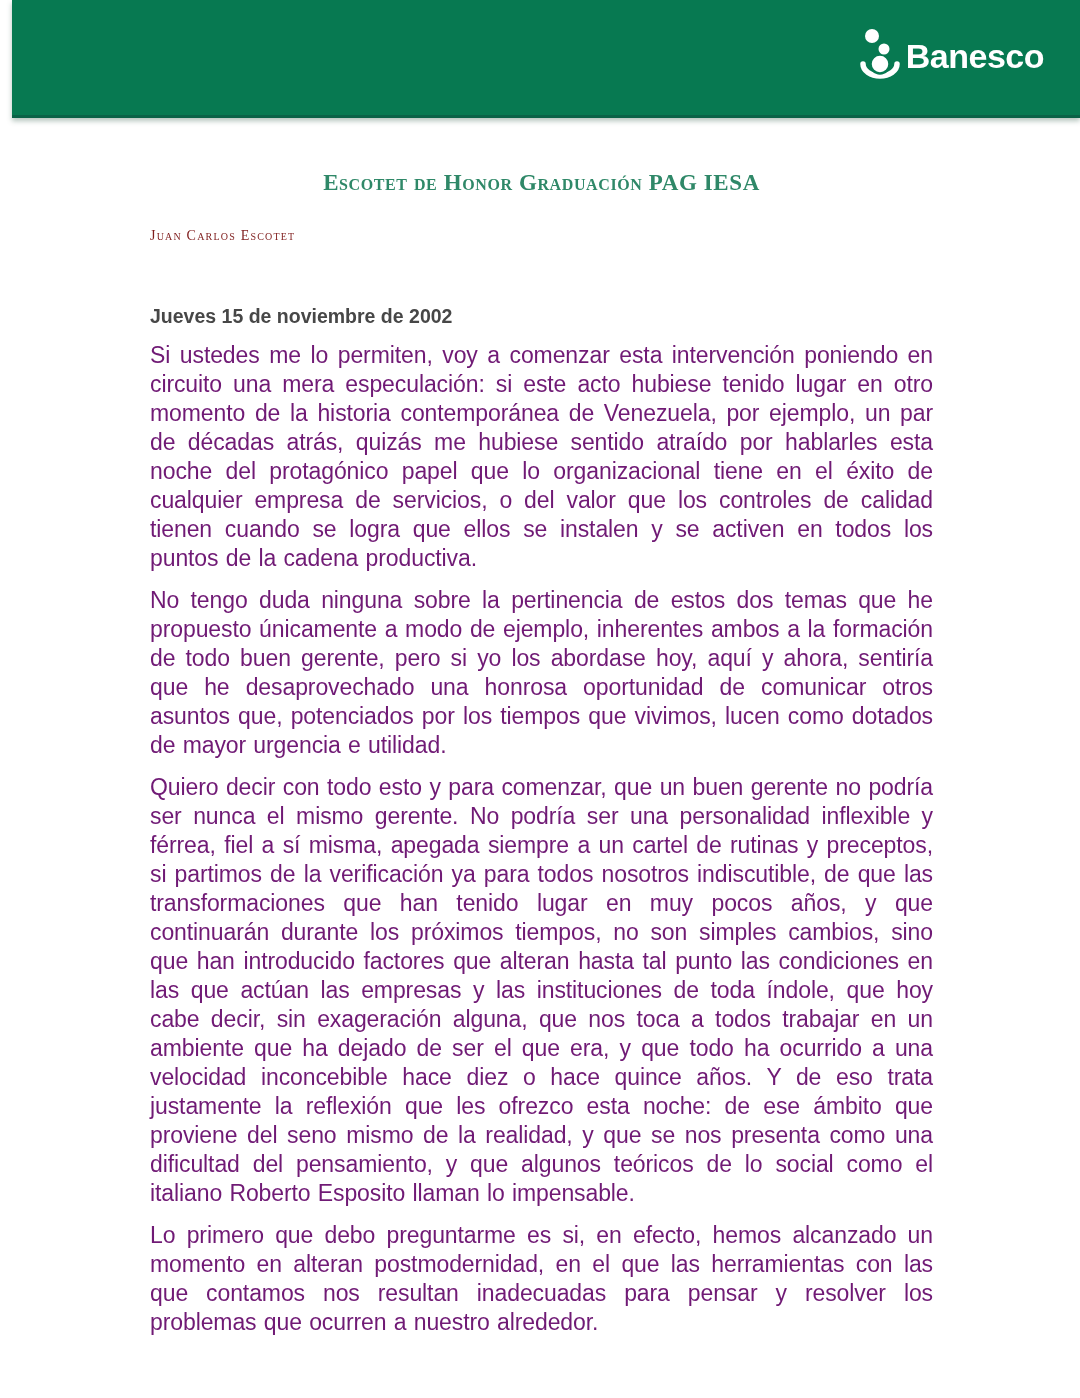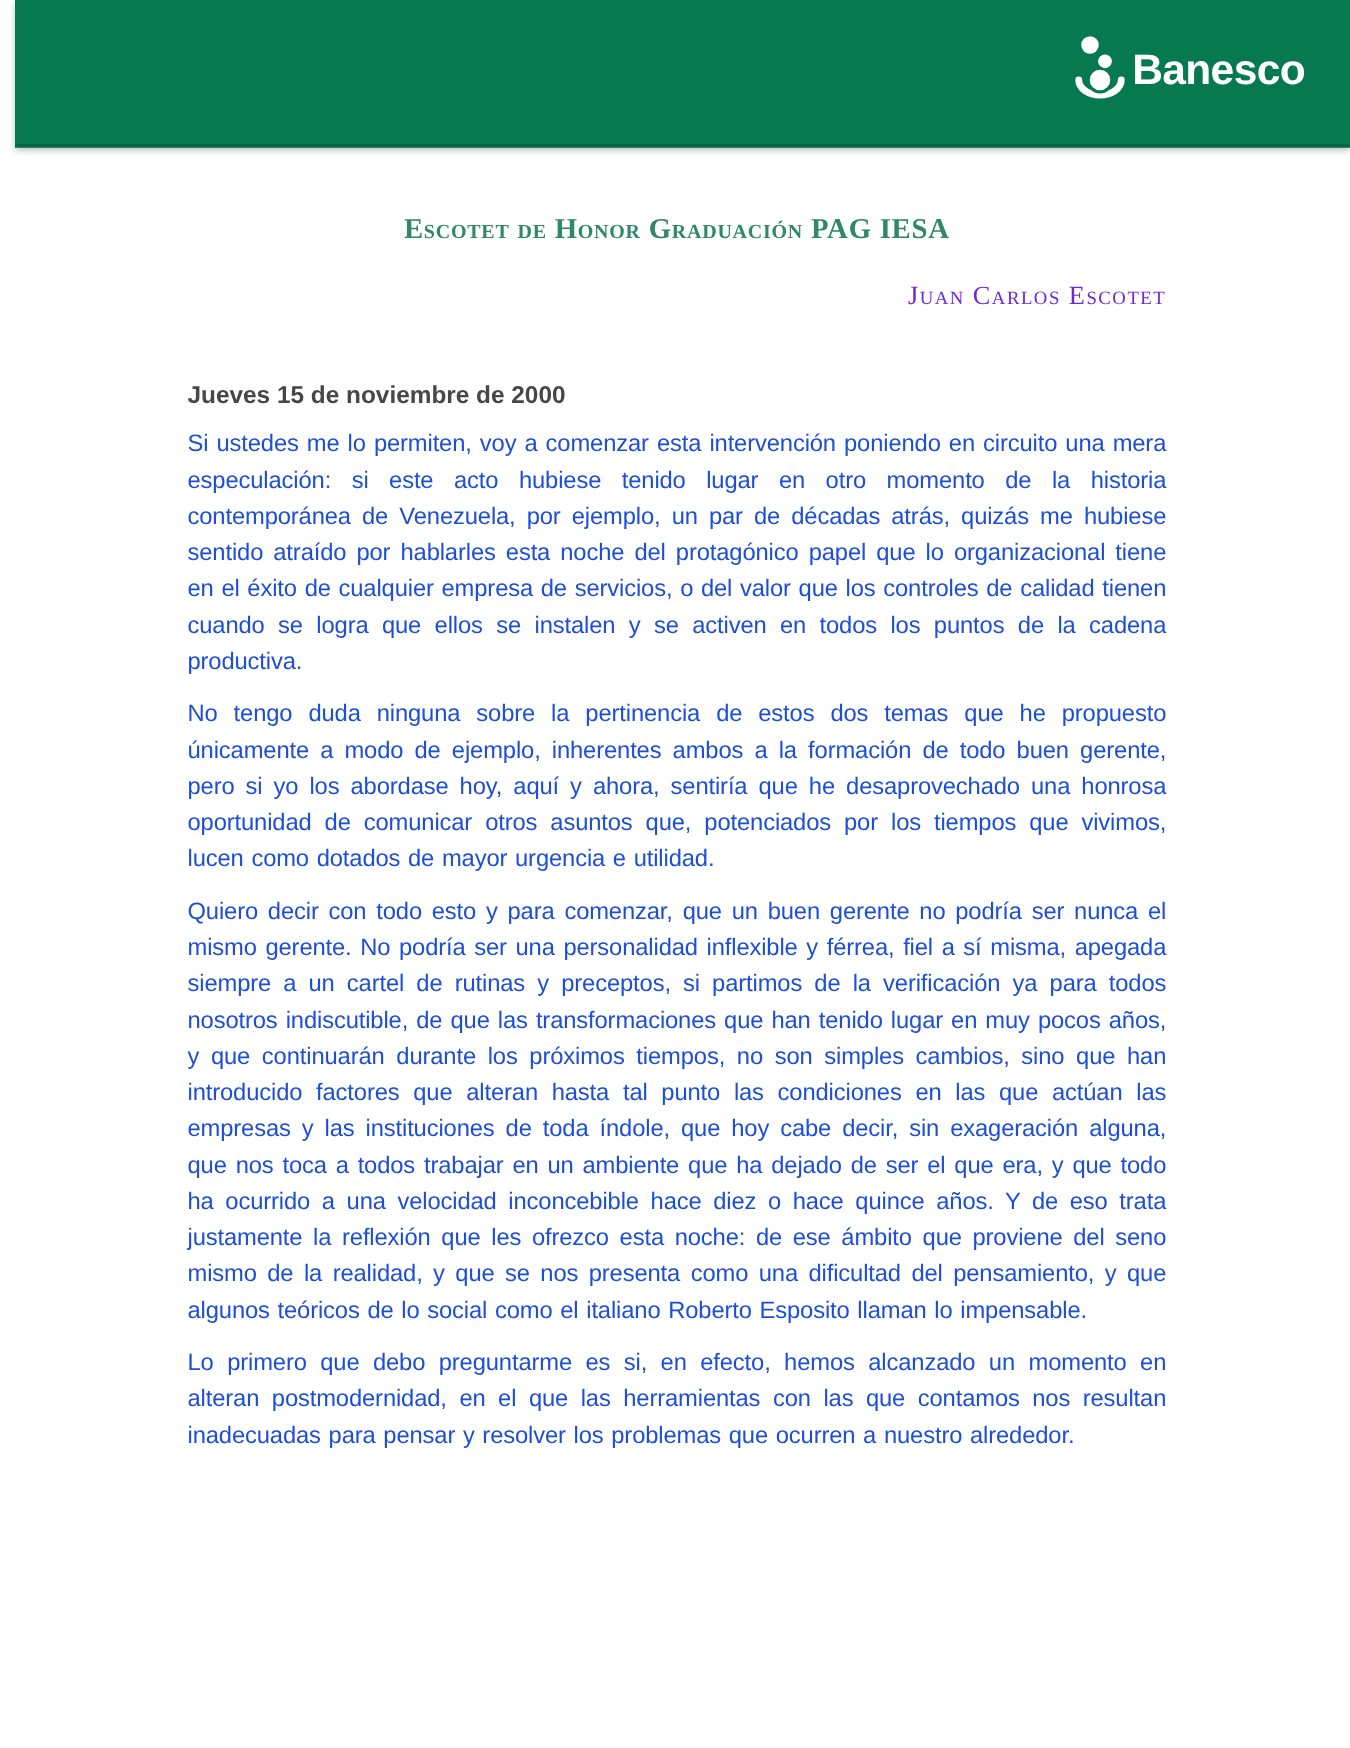--- a/index.html
+++ b/index.html
@@ -63,14 +63,14 @@
   }
   .doc-author {
     margin: 30px 0 0 0;
-    text-align: right;
+    text-align: left;
     font-family: "Liberation Serif", serif;
     font-variant: small-caps;
     font-weight: normal;
-    font-size: 21px;
+    font-size: 14px;
     line-height: 20px;
     letter-spacing: 1.2px;
-    color: #6d28d9;
+    color: #7f1d1d;
   }
   .doc-date {
     margin: 58px 0 0 0;

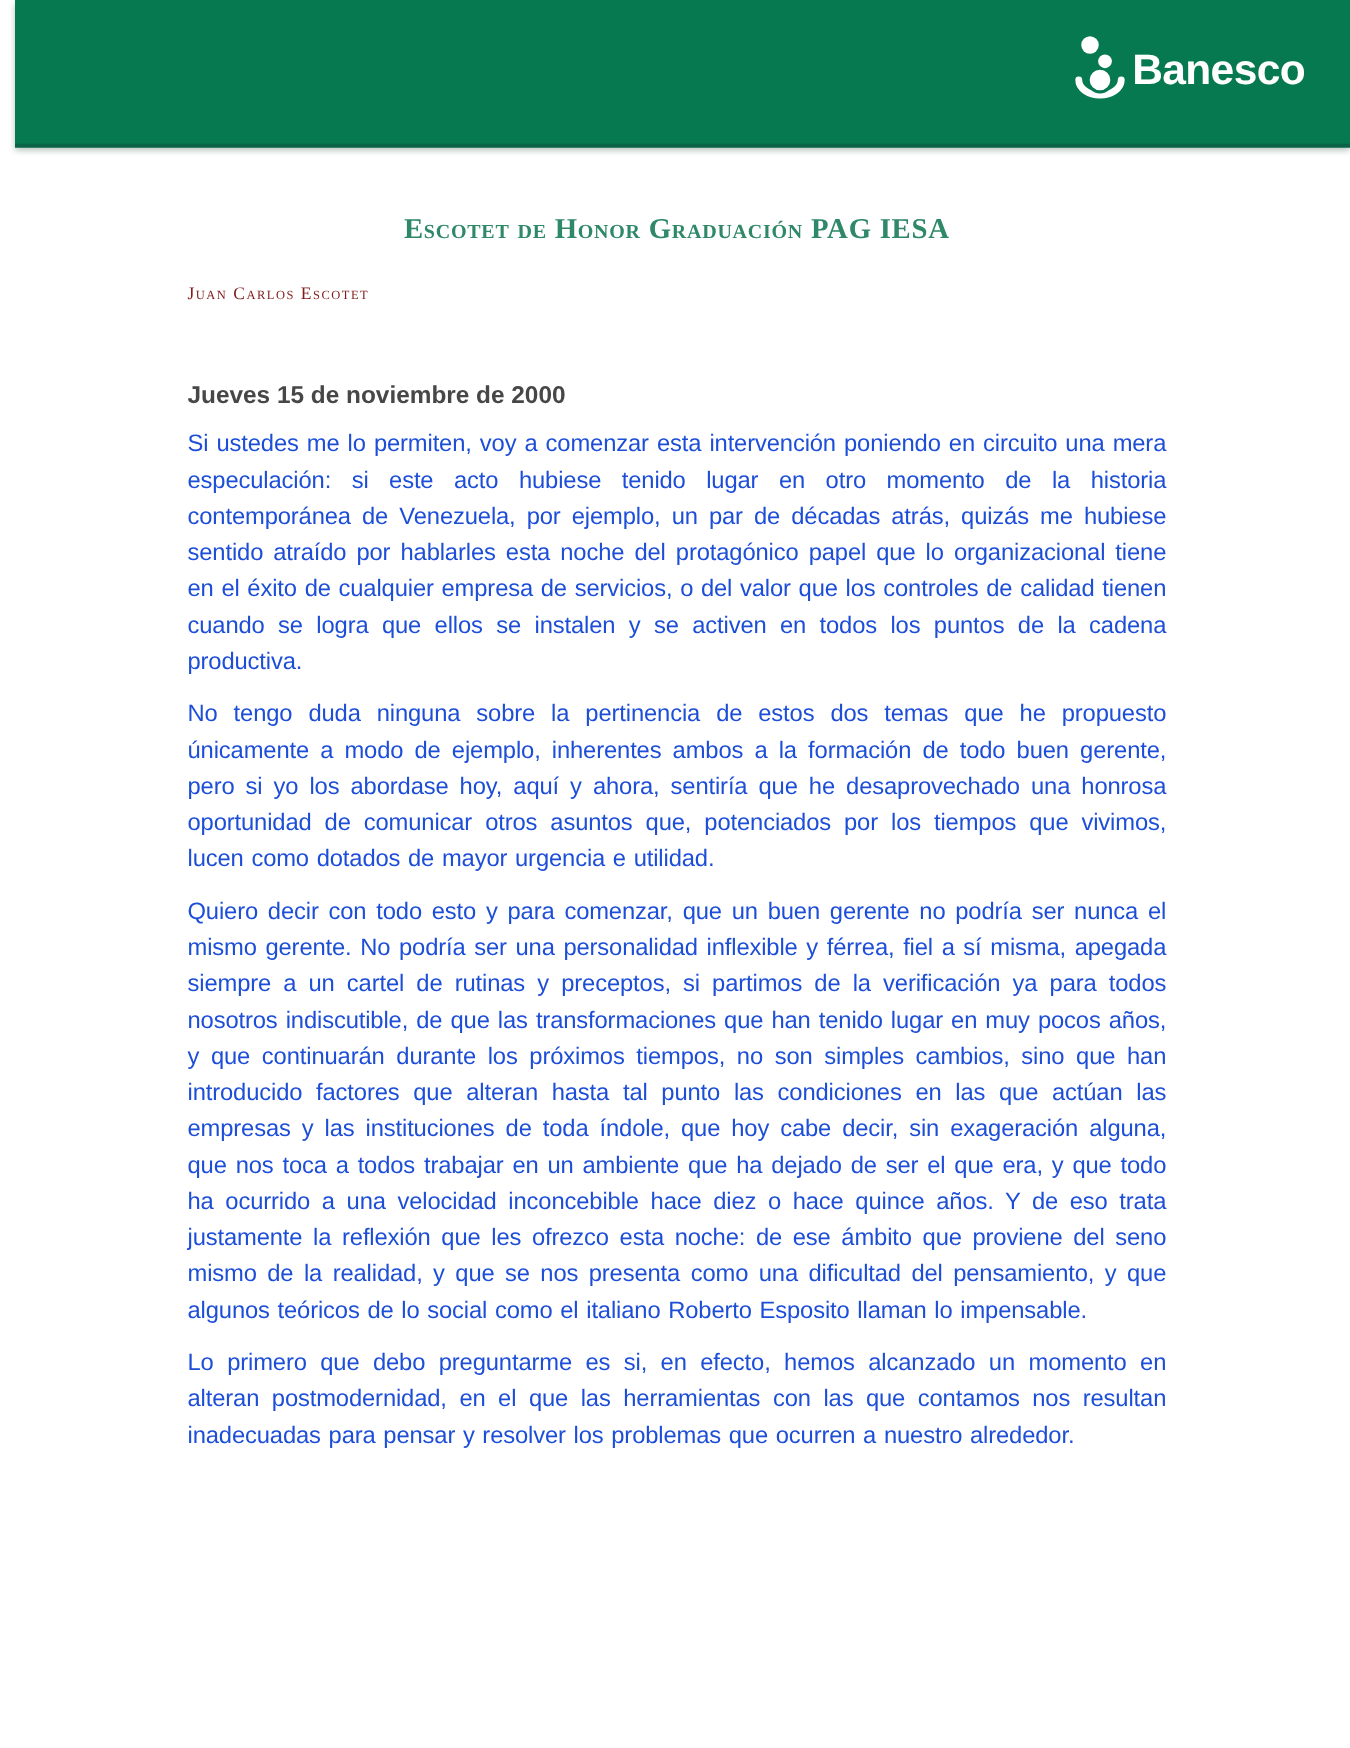--- a/index.html
+++ b/index.html
@@ -114,7 +114,7 @@
   <div class="content">
     <h1 class="doc-title">Escotet de Honor Graduación PAG IESA</h1>
     <h2 class="doc-author">Juan Carlos Escotet</h2>
-    <div class="doc-date">Jueves 15 de noviembre de 2000</div>
+    <div class="doc-date">Jueves 15 de noviembre de 2002</div>
     <div class="body-text">
         <p class="body-para">Si ustedes me lo permiten, voy a comenzar esta intervención poniendo en circuito una mera especulación: si este acto hubiese tenido lugar en otro momento de la historia contemporánea de Venezuela, por ejemplo, un par de décadas atrás, quizás me hubiese sentido atraído por hablarles esta noche del protagónico papel que lo organizacional tiene en el éxito de cualquier empresa de servicios, o del valor que los controles de calidad tienen cuando se logra que ellos se instalen y se activen en todos los puntos de la cadena productiva.</p>
         <p class="body-para">No tengo duda ninguna sobre la pertinencia de estos dos temas que he propuesto únicamente a modo de ejemplo, inherentes ambos a la formación de todo buen gerente, pero si yo los abordase hoy, aquí y ahora, sentiría que he desaprovechado una honrosa oportunidad de comunicar otros asuntos que, potenciados por los tiempos que vivimos, lucen como dotados de mayor urgencia e utilidad.</p>

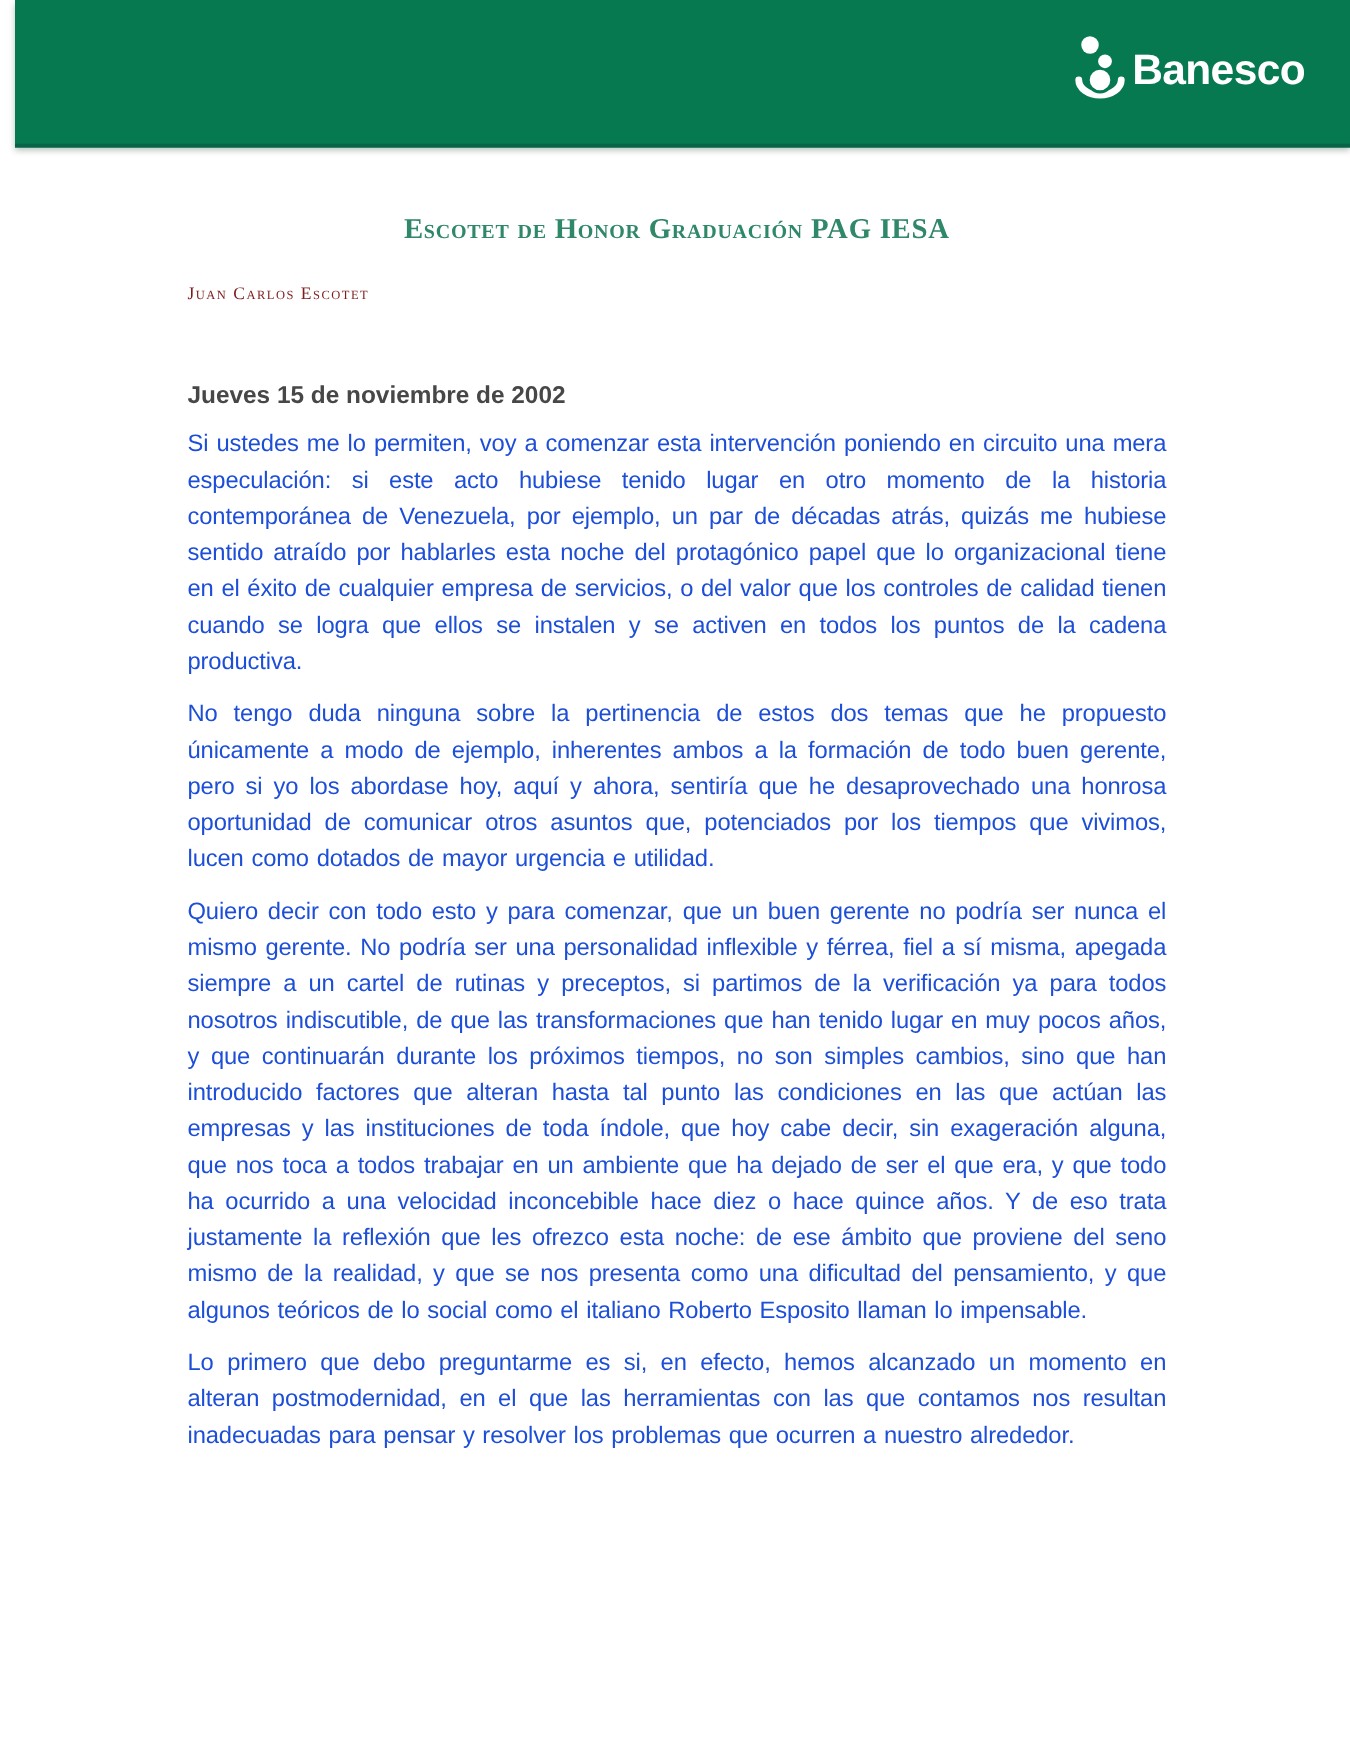--- a/index.html
+++ b/index.html
@@ -82,11 +82,11 @@
   .body-text { margin-top: 6px; }
   .body-text p.body-para {
     margin: 13px 0 0 0;
-    font-size: 19px;
+    font-size: 23px;
     line-height: 29px;
     letter-spacing: -0.1px;
     word-spacing: 1px;
-    color: #1d4ed8;
+    color: #701a75;
     text-align: justify;
   }
 </style>

